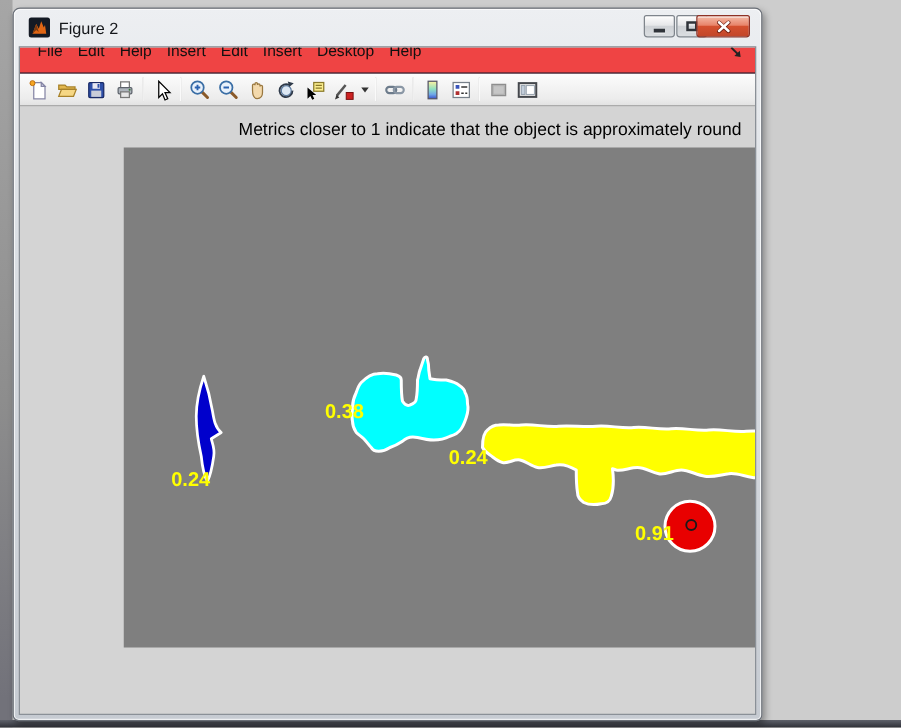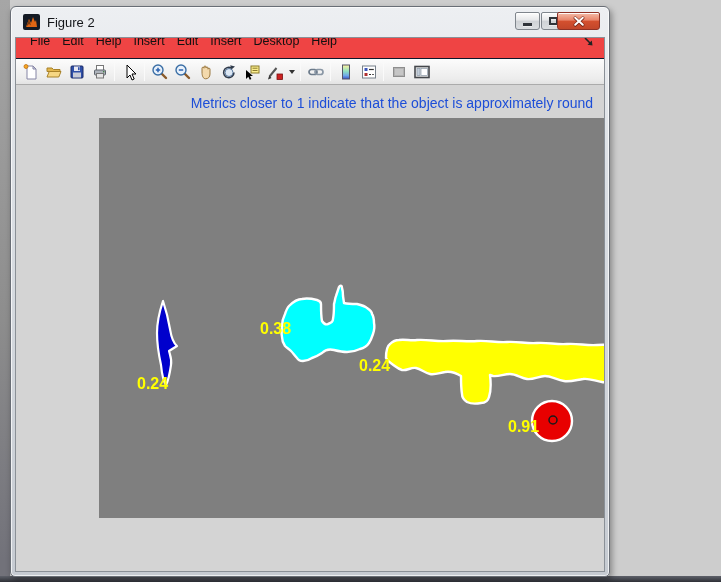--- a/index.html
+++ b/index.html
@@ -50,7 +50,7 @@
   .caret { width:0; height:0; border-left:3.5px solid transparent; border-right:3.5px solid transparent; border-top:4px solid #333; }
 
   .figtitle { position:absolute; left:108px; top:57px; width:536px; text-align:center;
-    font-size:14px; color:#1d4ed8; }
+    font-size:14px; color:#000000; }
 
   .canvas { position:absolute; left:83px; top:80px; width:536px; height:400px; background:#7F7F7F; }
   .canvas svg { display:block; }

